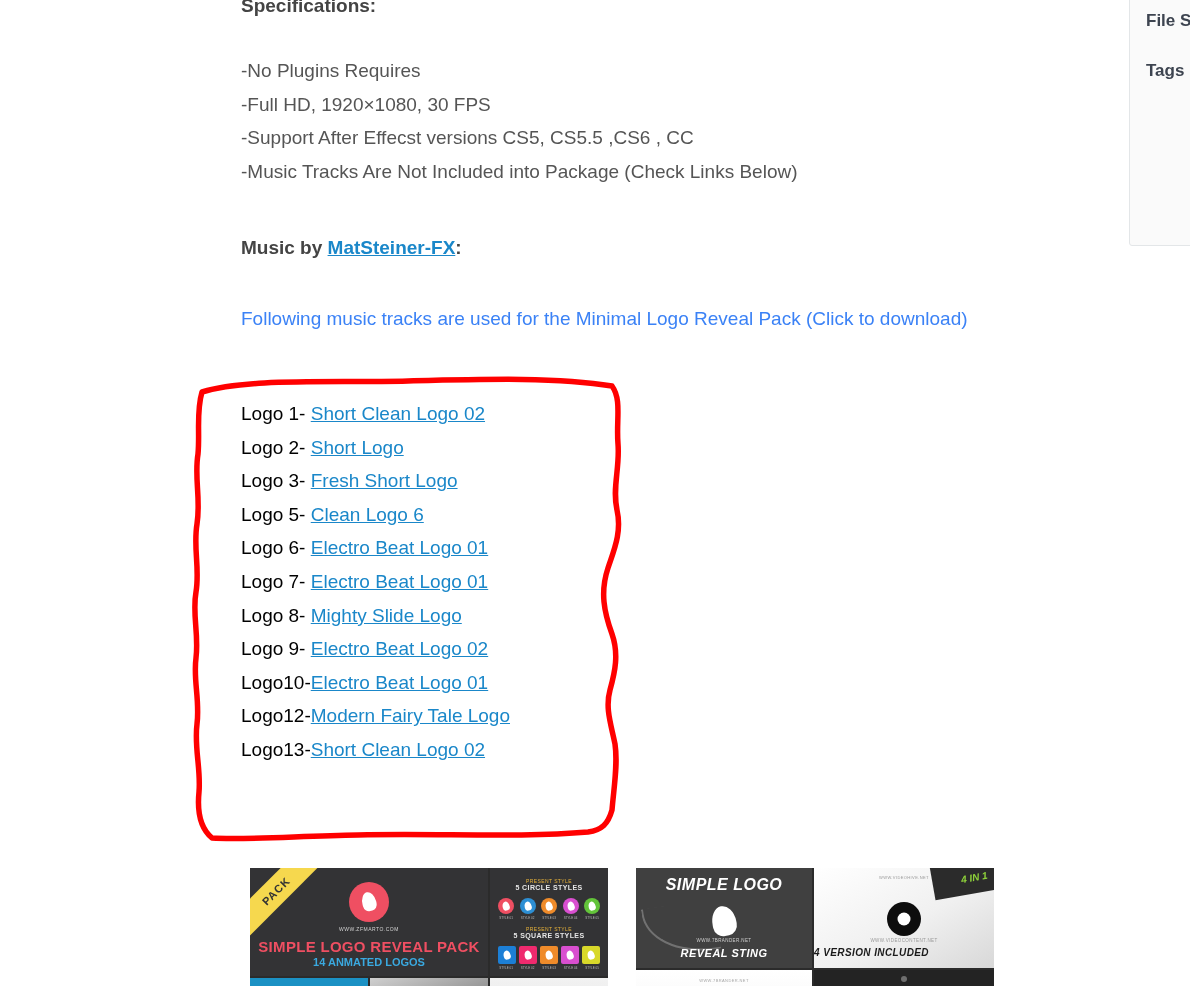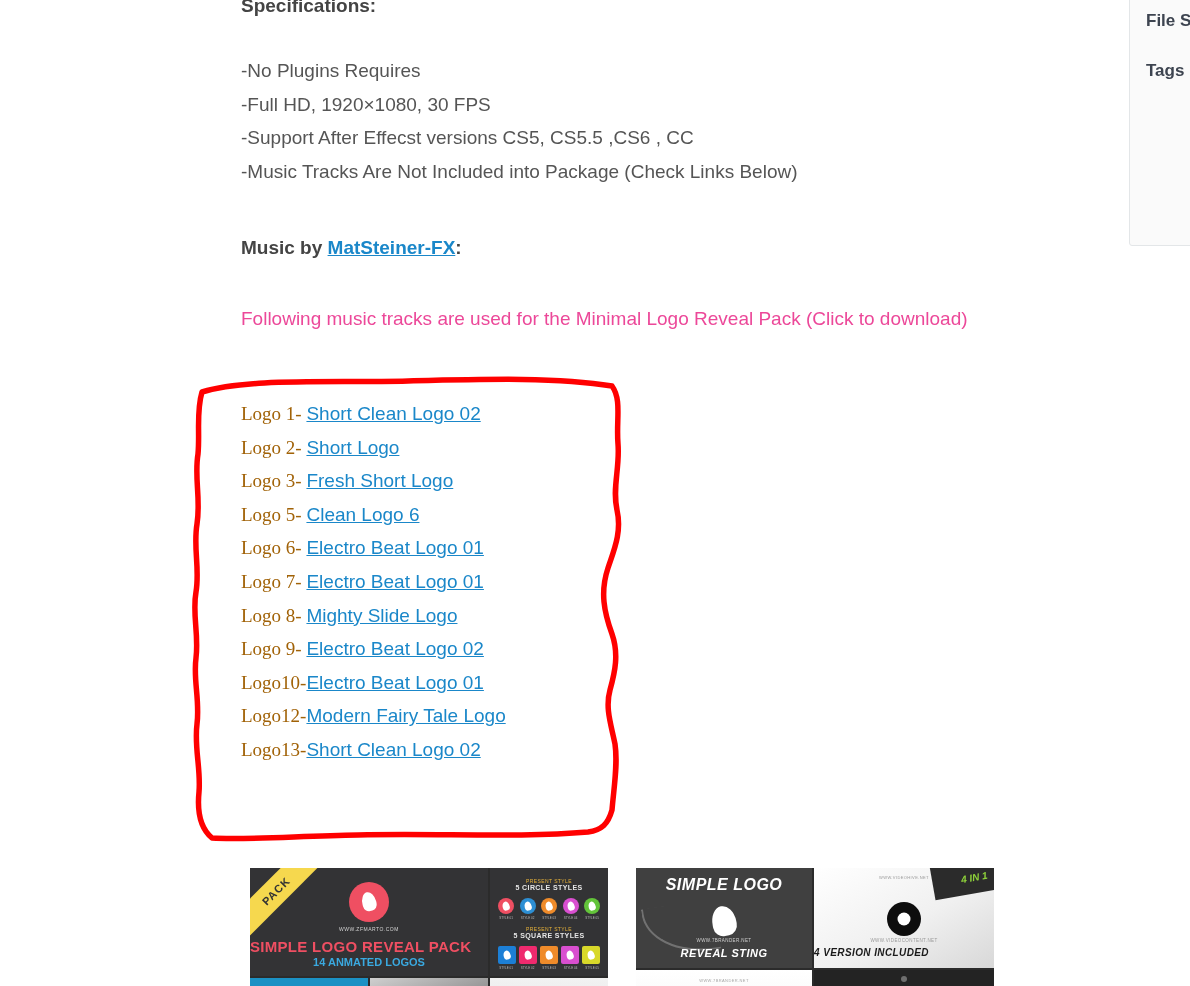--- a/index.html
+++ b/index.html
@@ -73,7 +73,7 @@
     width: 760px;
     font-size: 19px;
     line-height: 33.5px;
-    color: #ec4899;
+    color: #3b82f6;
   }
 
   

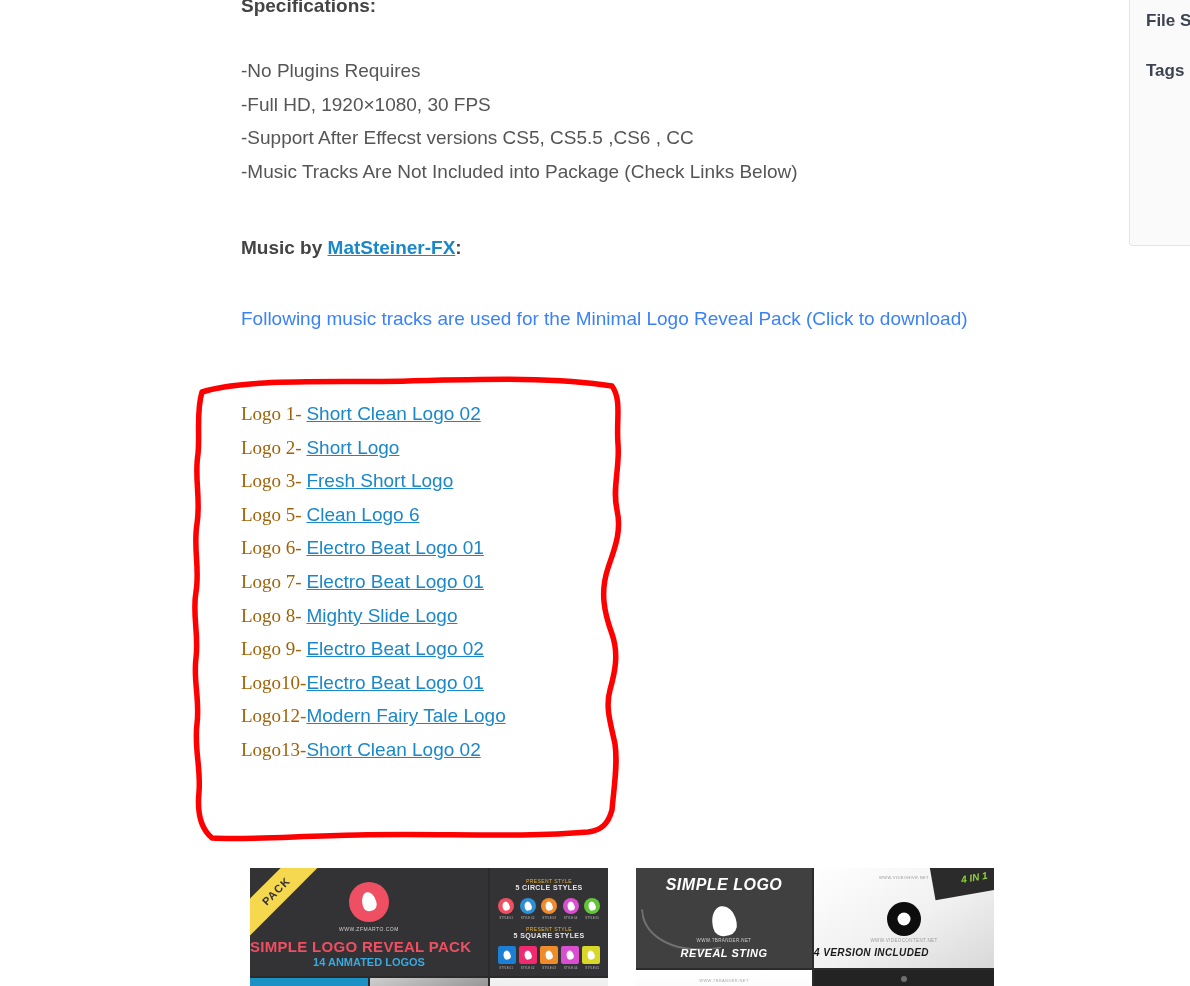--- a/index.html
+++ b/index.html
@@ -91,7 +91,7 @@
     color: #555555;
     white-space: nowrap;
   }
-  .track-list li .lbl { color: #a16207; font-family: Liberation Serif, serif; }
+  .track-list li .lbl { color: #000000; }
   .track-list li .lnk { color: #1a87c9; text-decoration: underline; }
 
   

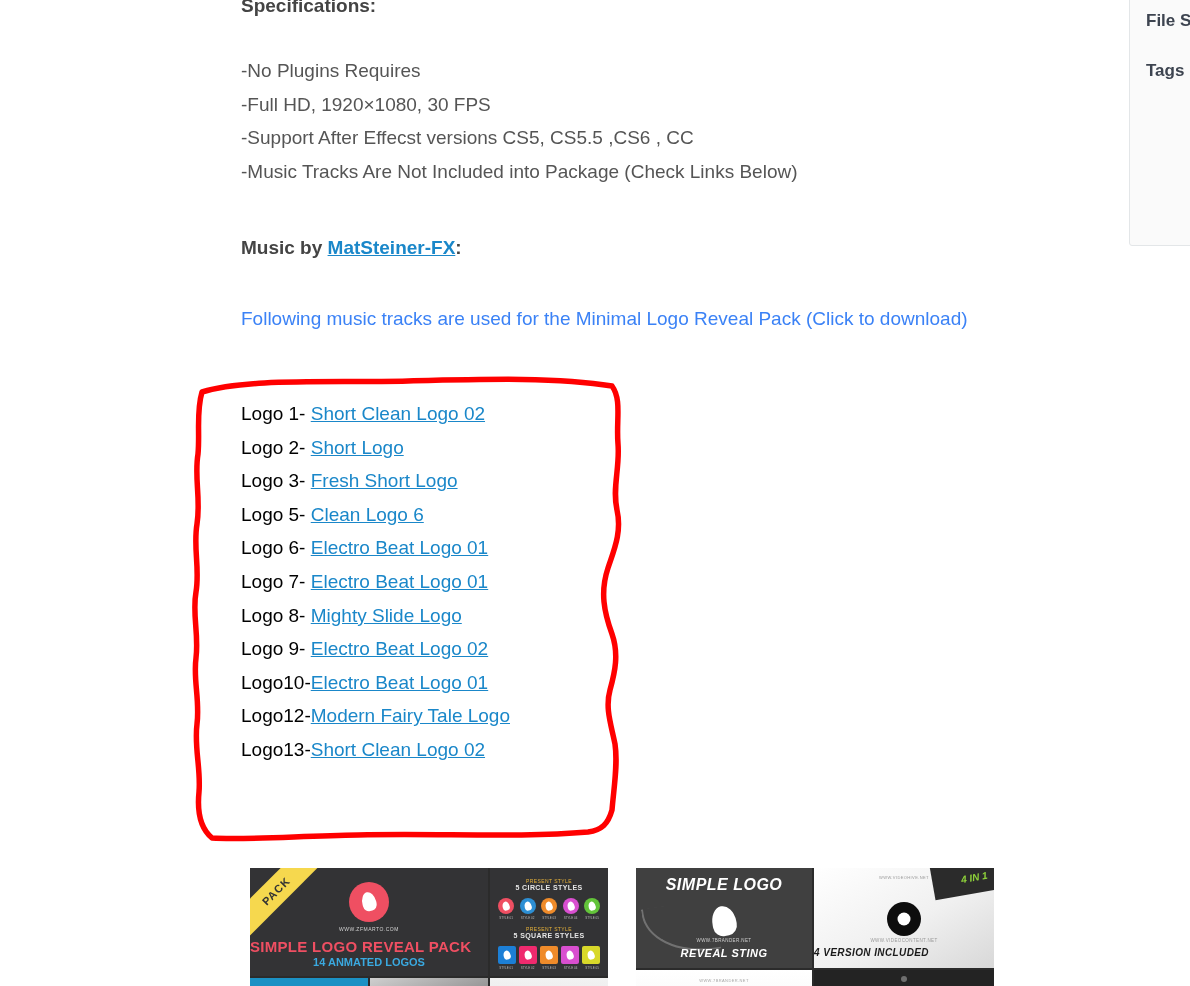--- a/index.html
+++ b/index.html
@@ -185,6 +185,7 @@
   }
   .t1-title {
     position: absolute; left: 0; right: 0; top: 70px;
+    text-align: center;
     color: #ef4f62;
     font-size: 15px;
     font-weight: bold;

